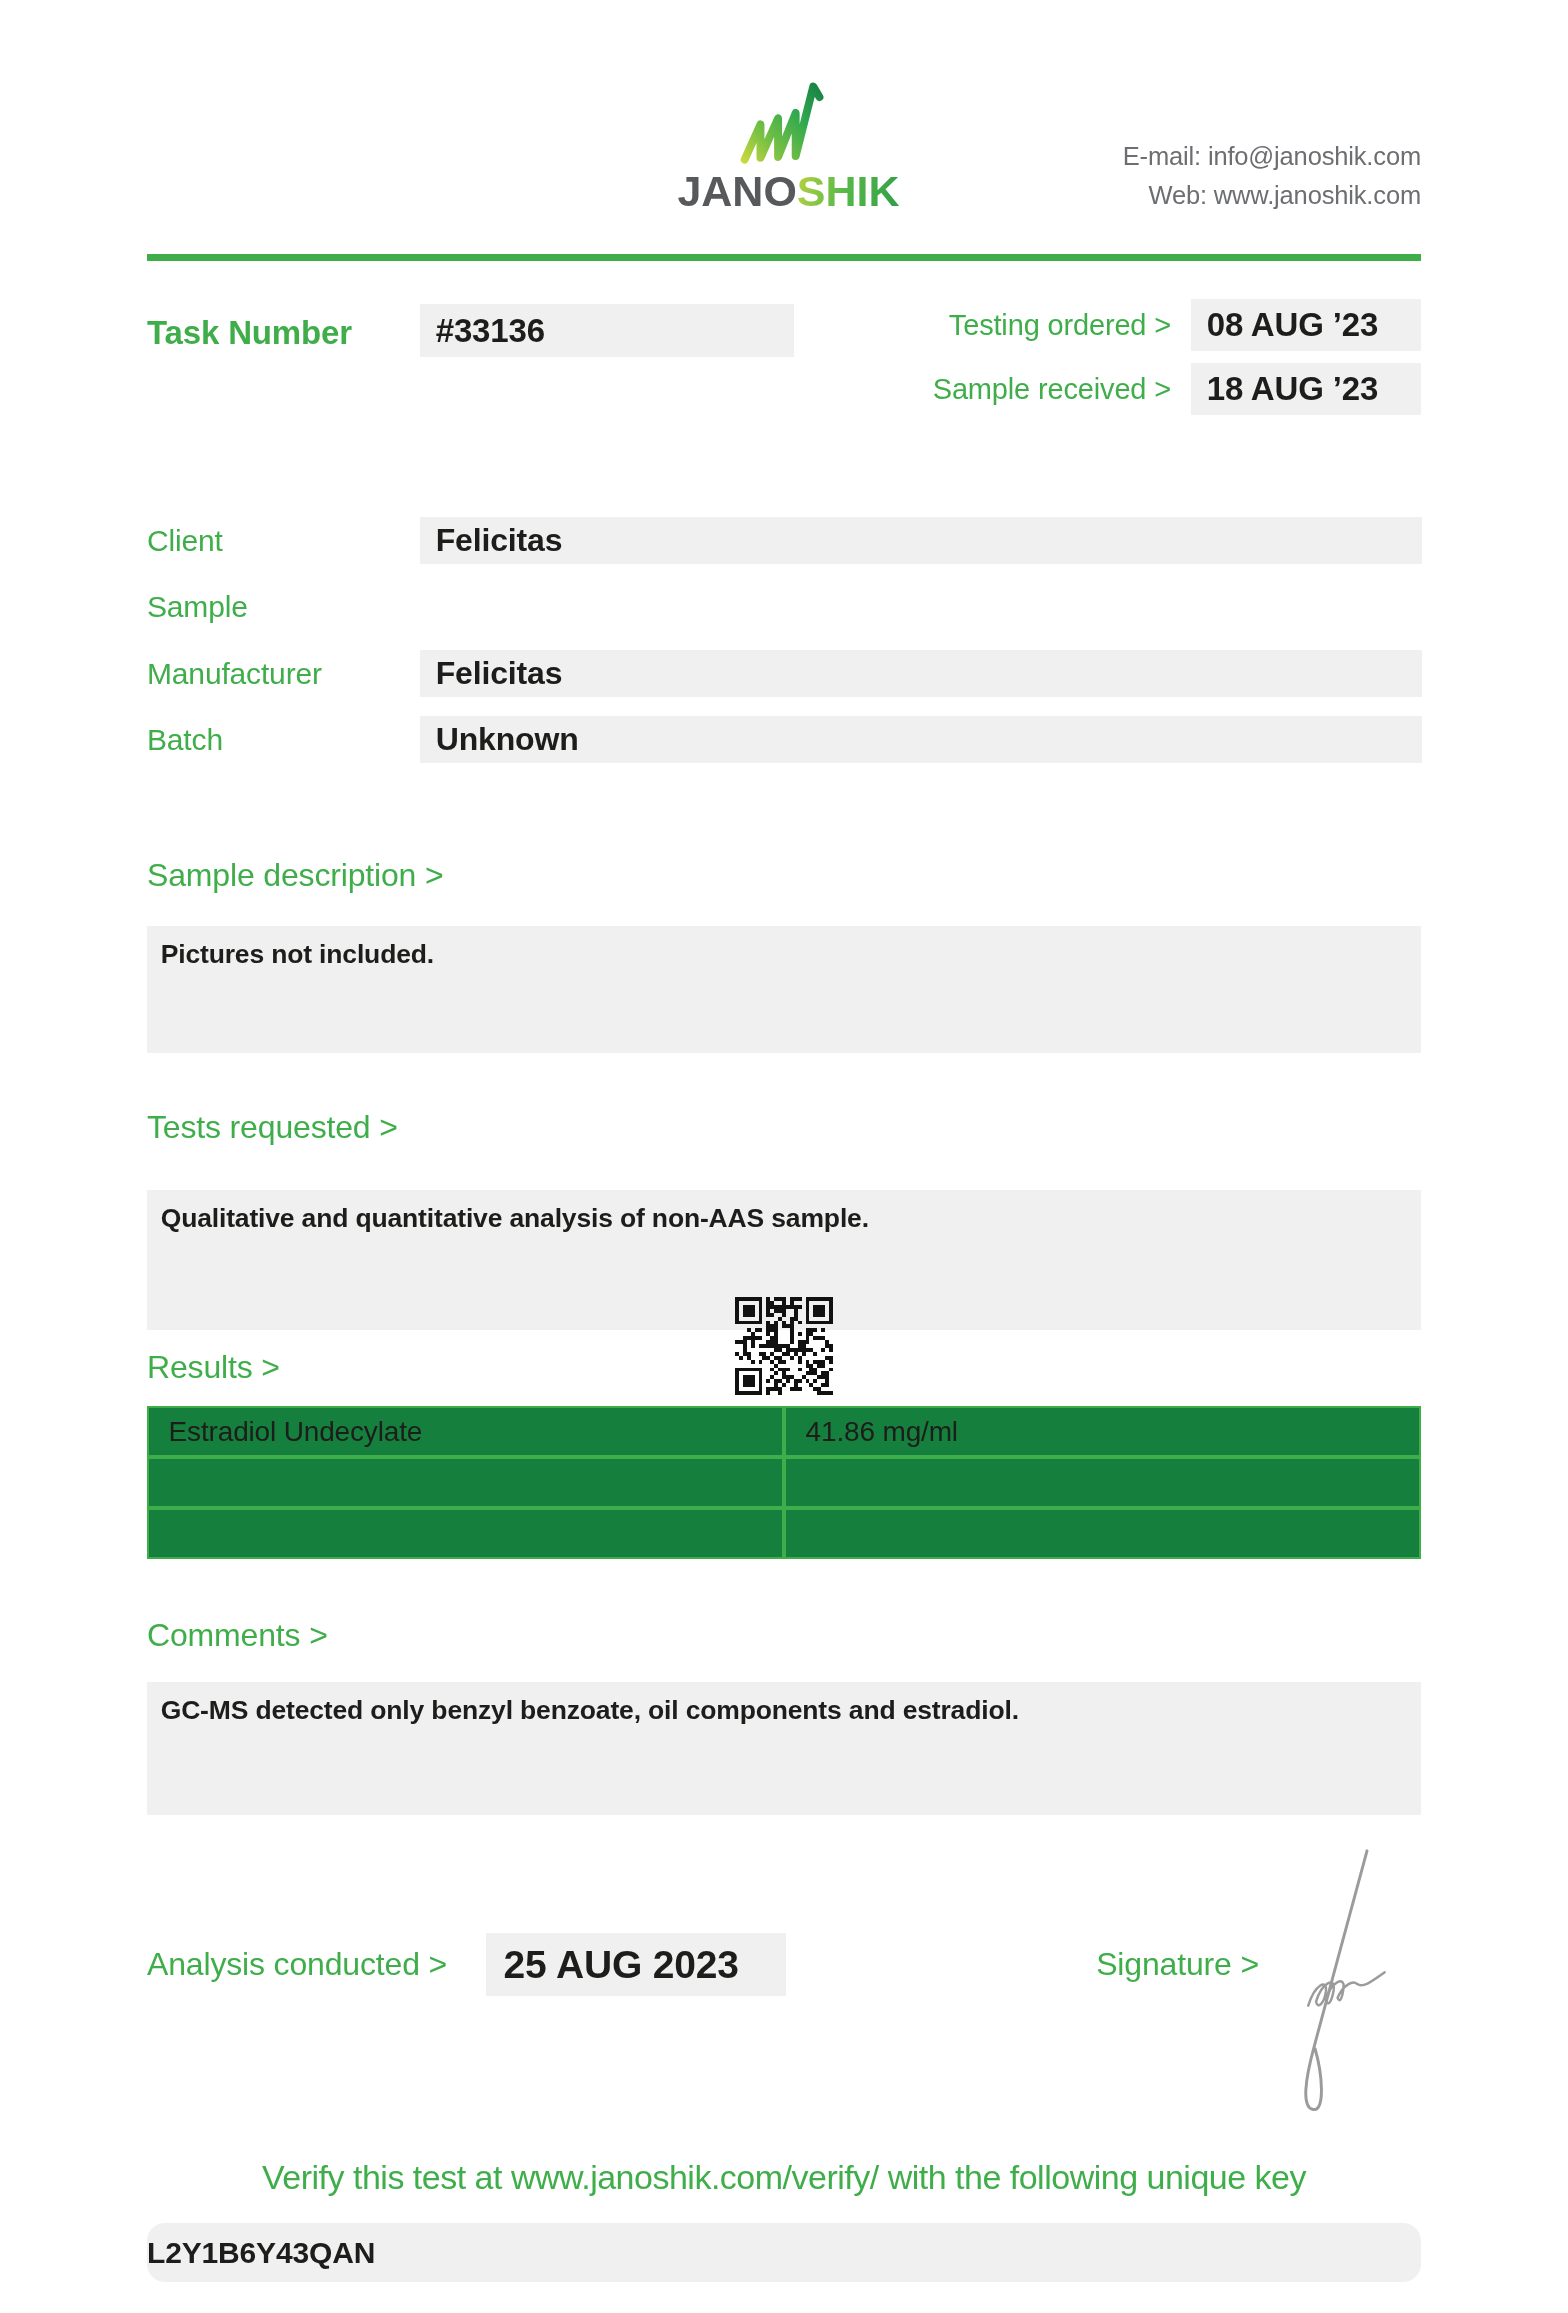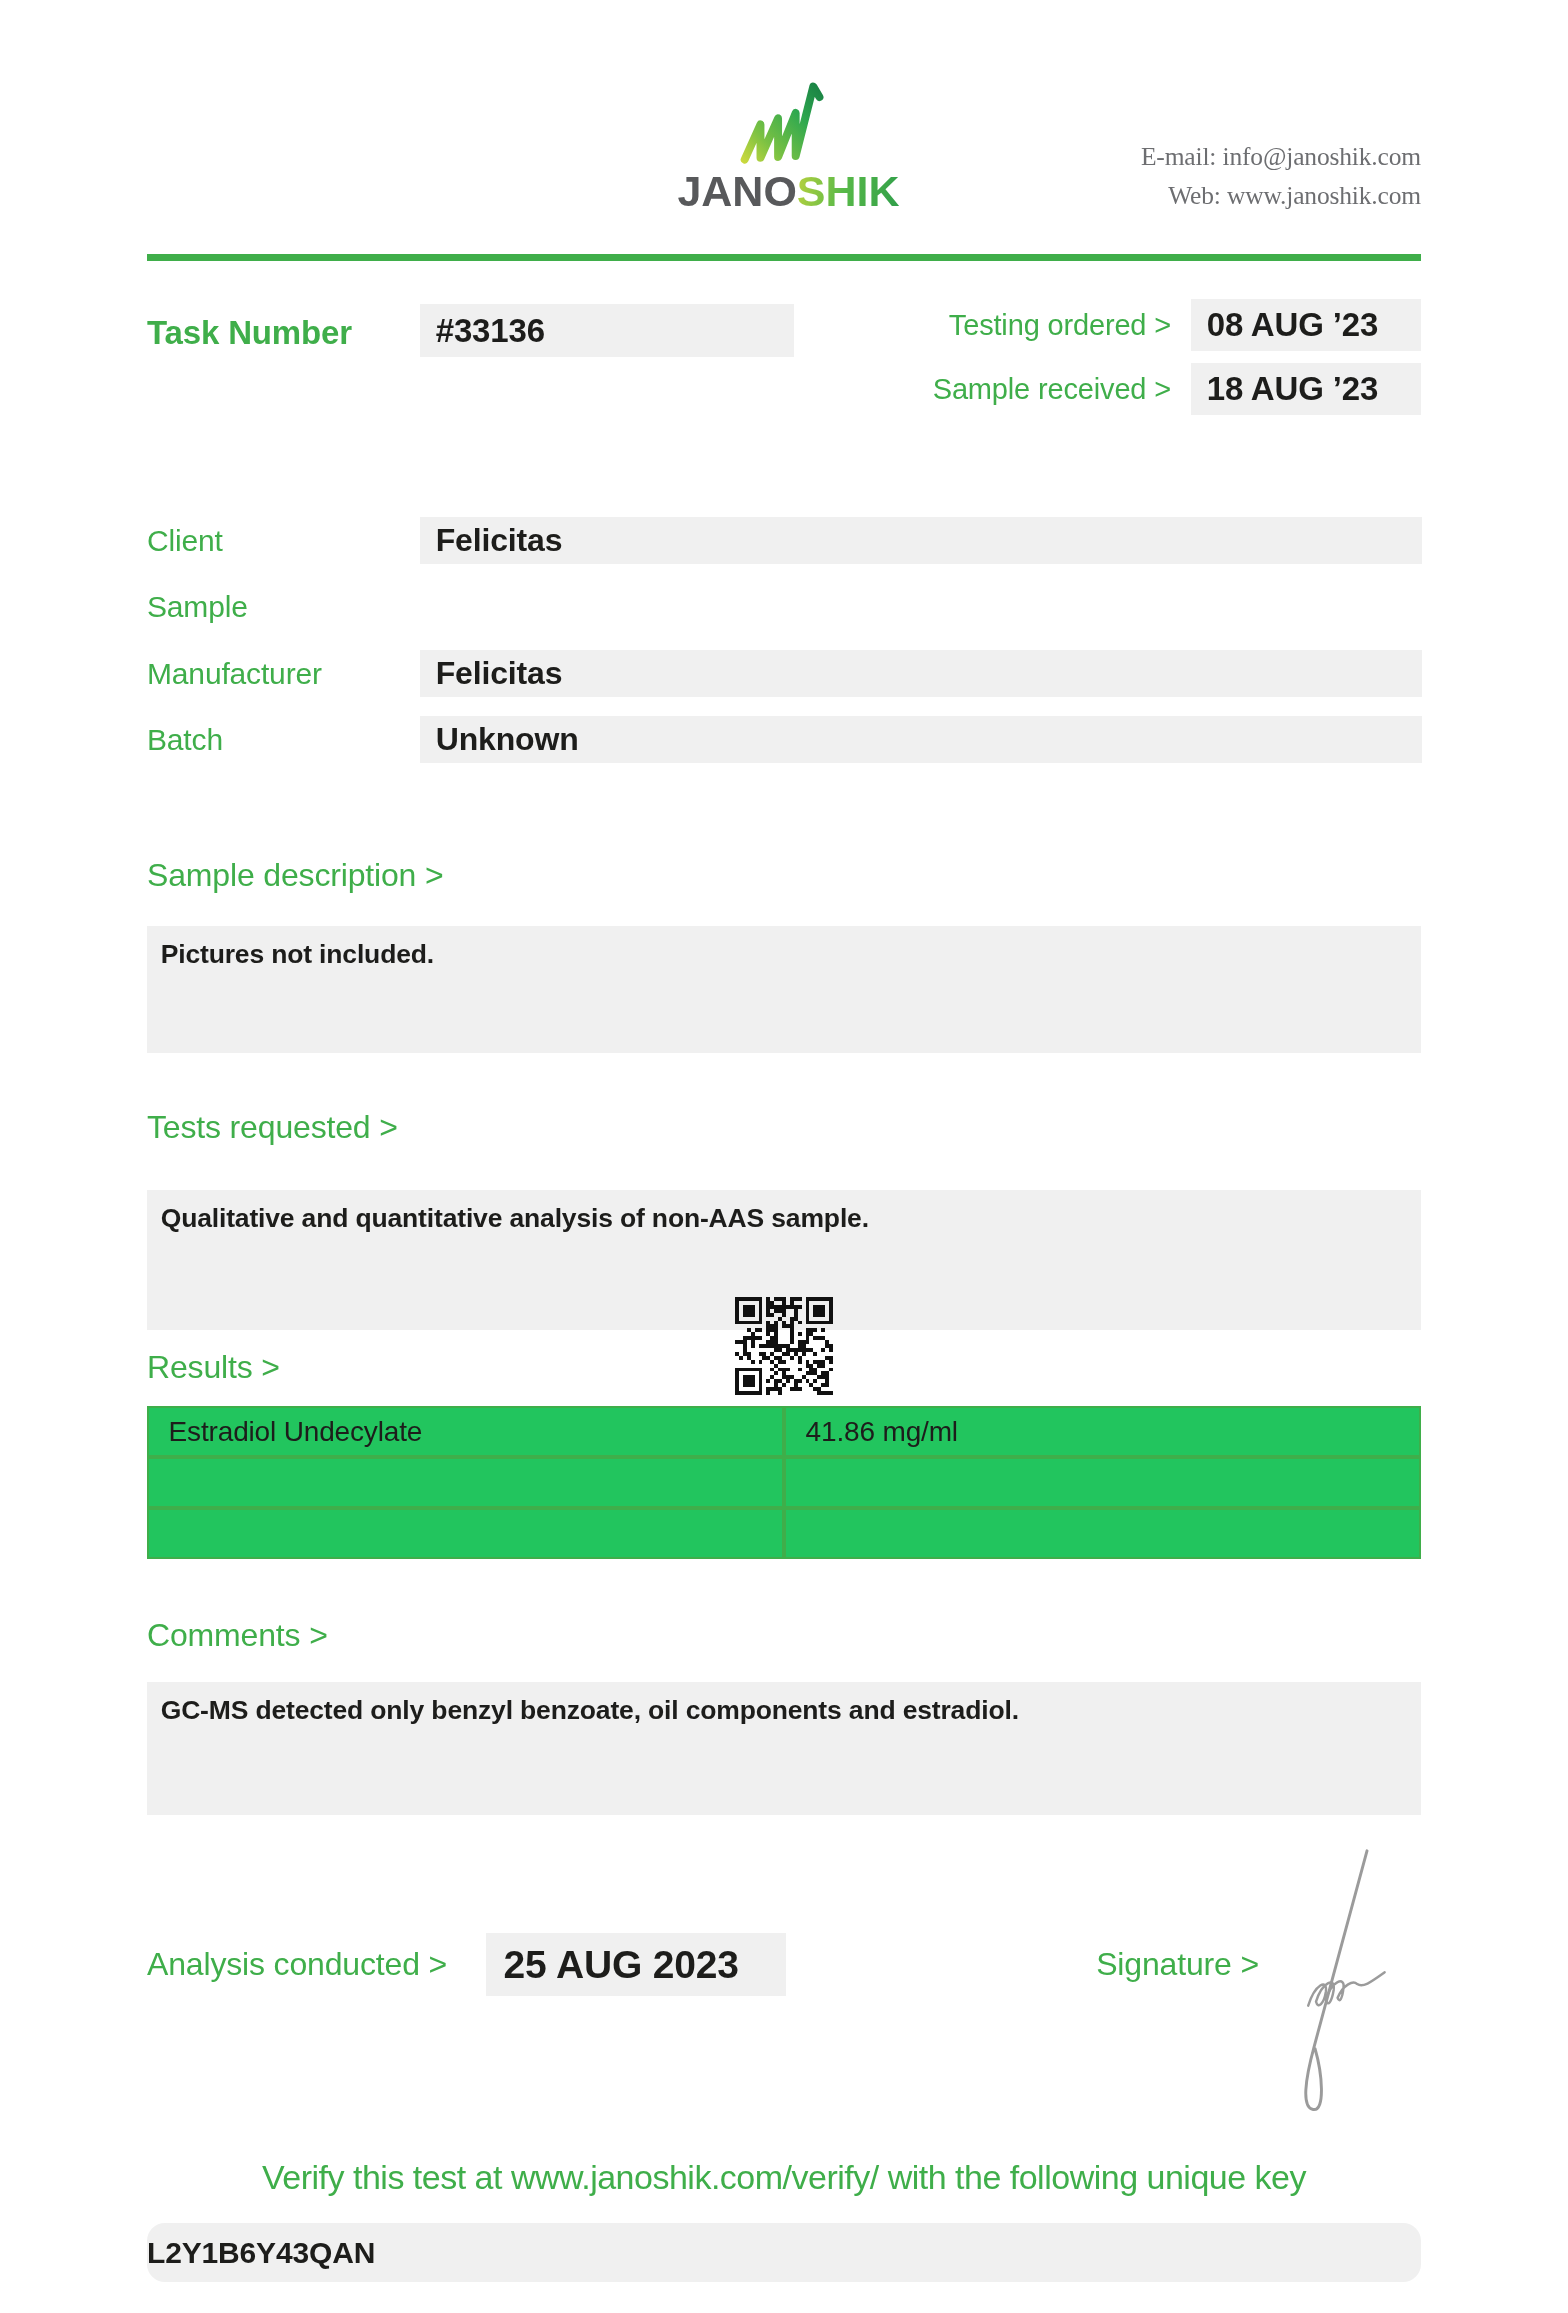--- a/index.html
+++ b/index.html
@@ -25,7 +25,7 @@
       background-image:linear-gradient(100deg,#b9d23f 0%,#58b948 45%,#2f9e4a 100%);
       -webkit-background-clip:text;background-clip:text;color:transparent;}
   }
-  .contact{position:absolute;right:147px;top:137px;text-align:right;font-size:25.5px;line-height:39px;color:var(--text-gray);font-family:Liberation Serif, serif;}
+  .contact{position:absolute;right:147px;top:137px;text-align:right;font-size:25.5px;line-height:39px;color:var(--text-gray);}
   .rule{position:absolute;left:147px;top:254px;width:1274px;height:6.9px;background:var(--green);}
 
   

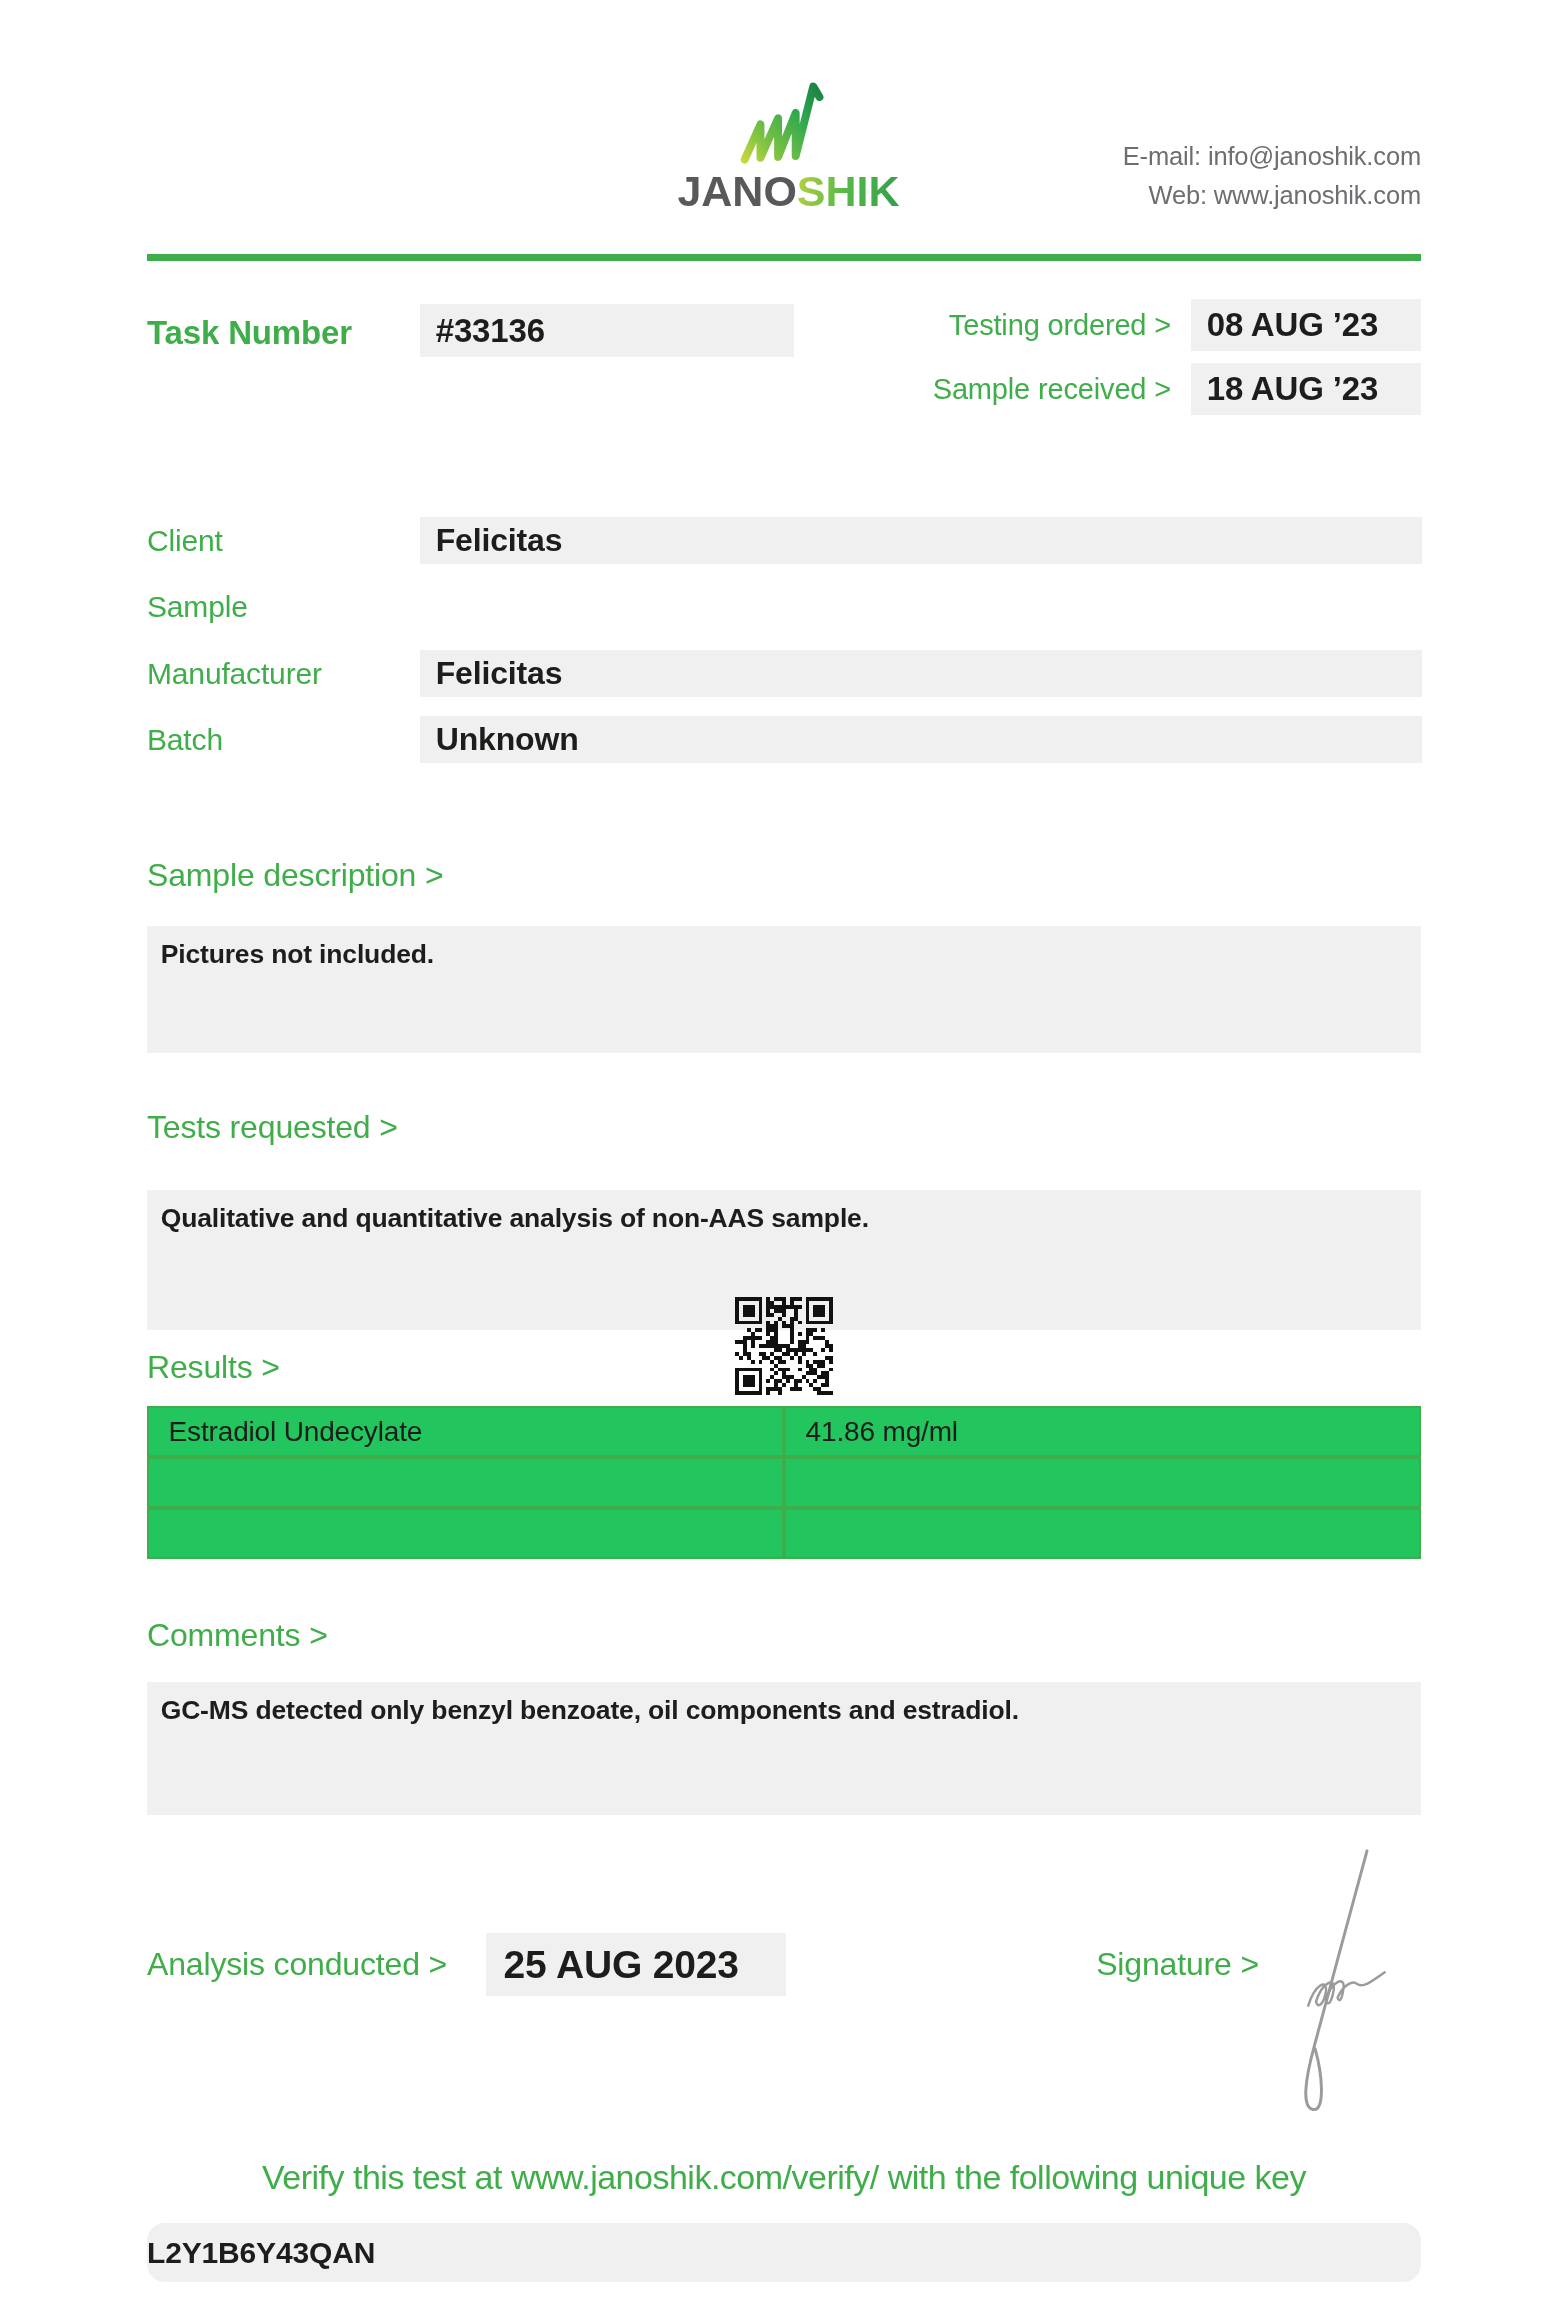--- a/index.html
+++ b/index.html
@@ -48,7 +48,7 @@
 
   
   .results-table{position:absolute;left:147px;top:1406px;width:1274px;border-collapse:separate;border-spacing:0;}
-  .results-table td{border:2.9px solid var(--green);height:51px;font-size:28px;color:var(--text-dark);padding:0 19.6px;background:#22c55e;}
+  .results-table td{border:2.9px solid var(--green);height:51px;font-size:28px;color:var(--text-dark);padding:0 19.6px;background:#15803d;}
   .results-table td.c0{width:637px;}
 
   .qr{position:absolute;left:735px;top:1297px;width:98px;height:98px;}

